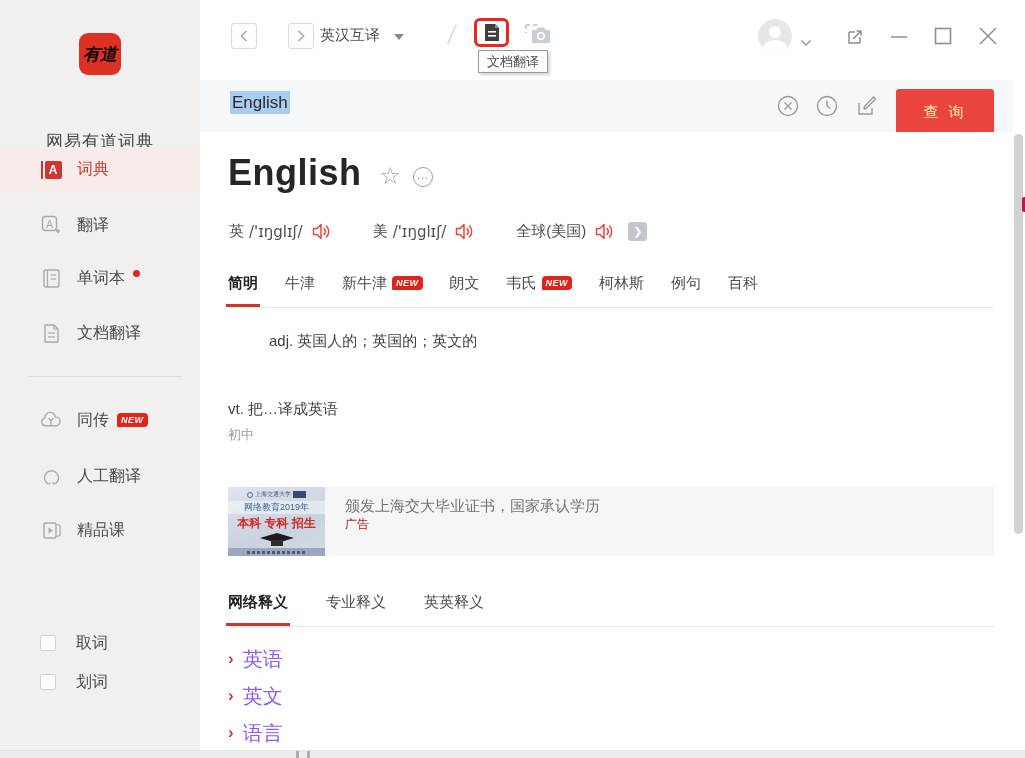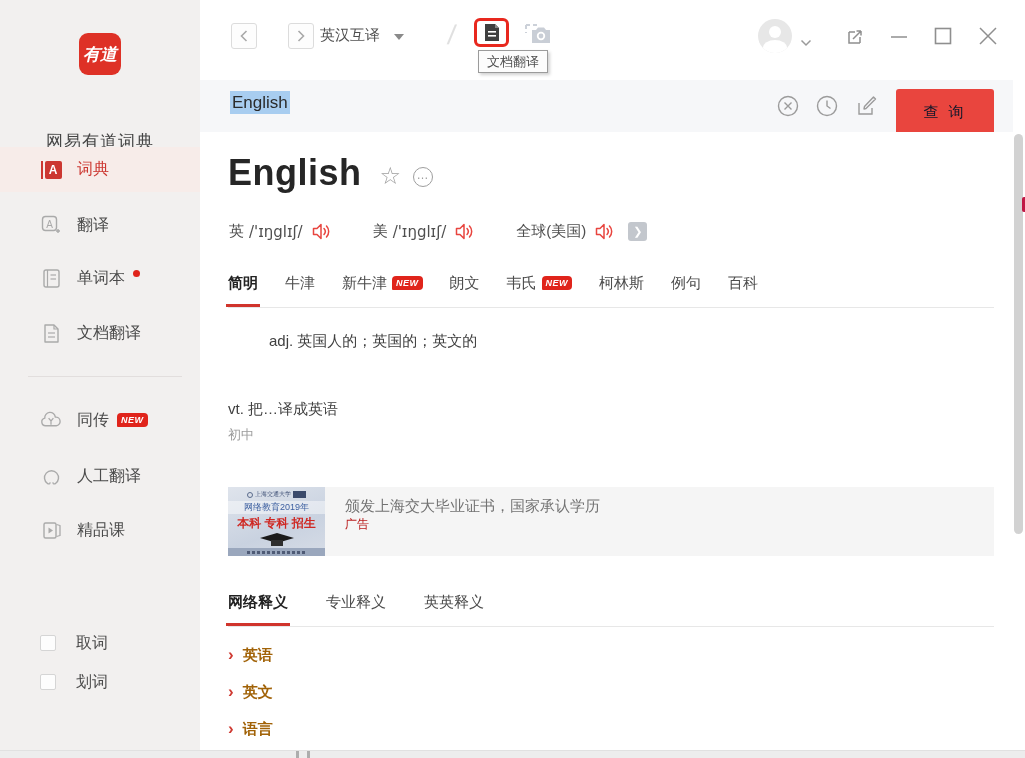--- a/index.html
+++ b/index.html
@@ -9,7 +9,7 @@
   
   .sidebar { position:absolute; left:0; top:0; width:200px; height:758px; background:#f2f0ef; }
   .logo { position:absolute; left:79px; top:33px; width:42px; height:42px; background:#de3126; border-radius:9px;
-          color:#ffffff; font-weight:bold; font-size:17px; display:flex; align-items:center; justify-content:center; font-style:italic;}
+          color:#000000; font-weight:bold; font-size:17px; display:flex; align-items:center; justify-content:center; font-style:italic;}
   .app-title { position:absolute; top:86px; width:200px; text-align:center; font-size:17px; color:#454545; letter-spacing:1px;margin-top:44px;}
   .nav-item { position:absolute; left:0; width:200px; height:44px; display:flex; align-items:center; padding-left:40px; cursor:default;}
   .nav-item .ic { width:22px; height:22px; margin-right:15px; display:flex; align-items:center; justify-content:center;}

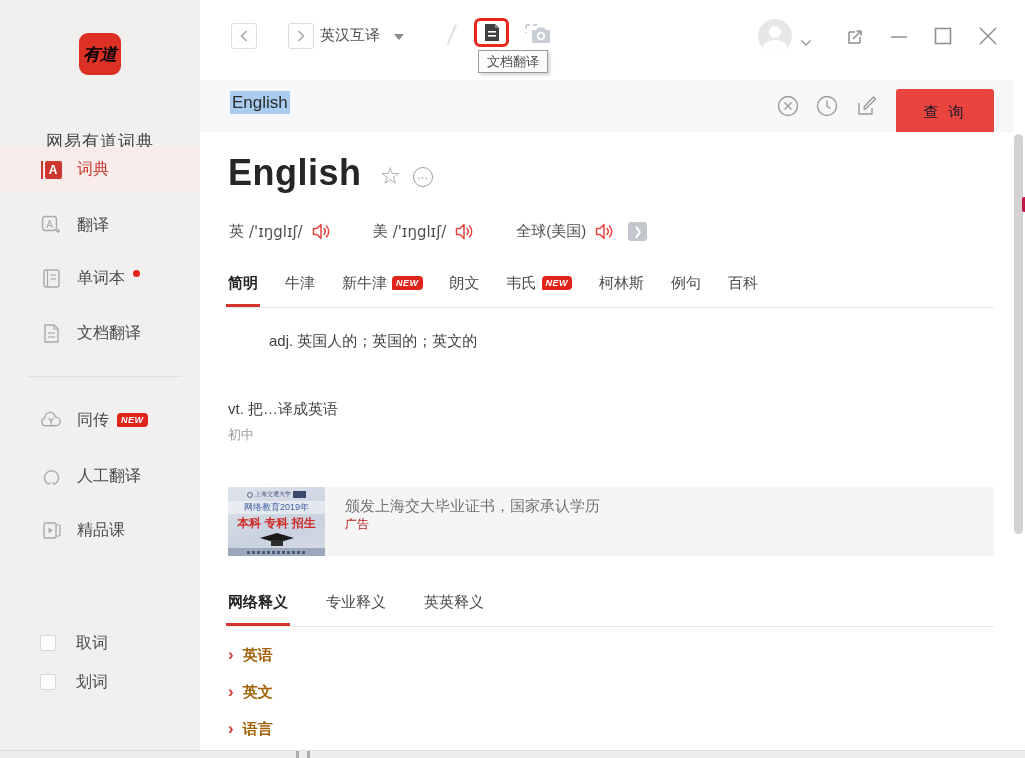--- a/index.html
+++ b/index.html
@@ -52,7 +52,7 @@
   .query .sel { background:#a8cdf0; padding:2px 2px;}
   .s-ic { position:absolute; top:15px; width:22px; height:22px;}
   .search-btn { position:absolute; left:696px; top:9px; width:98px; height:46px; background:#e9453e; border-radius:3px; border:none;
-                color:#0f172a; font-size:15px; letter-spacing:3px; display:flex; align-items:center; justify-content:center; font-family:inherit;}
+                color:#fef9c3; font-size:15px; letter-spacing:3px; display:flex; align-items:center; justify-content:center; font-family:inherit;}
 
   
   .main { position:absolute; left:200px; top:132px; width:813px; height:618px; background:#fff;}

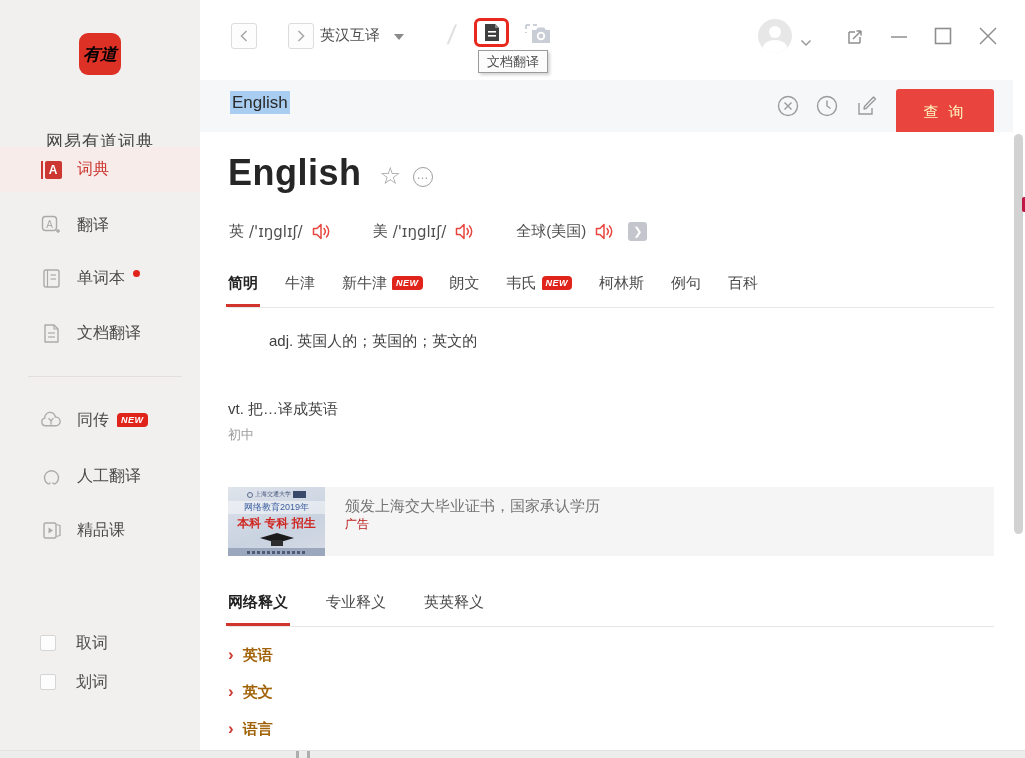--- a/index.html
+++ b/index.html
@@ -92,7 +92,7 @@
   .web-tabs { top:450px; height:45px; gap:38px;}
   .sense-item { position:absolute; left:28px; display:flex; align-items:center;}
   .sense-item .chev { color:#cf3a32; font-size:17px; font-weight:bold; margin-right:9px; margin-top:-2px;}
-  .sense-item .lbl { font-size:15px; font-weight:bold; color:#a16207;}
+  .sense-item .lbl { font-size:20px; font-weight:normal; color:#8b5cf6;}
 
   
   .hscroll { position:absolute; left:0; top:750px; width:1025px; height:8px; background:#ededed; border-top:1px solid #e1e1e1;}

